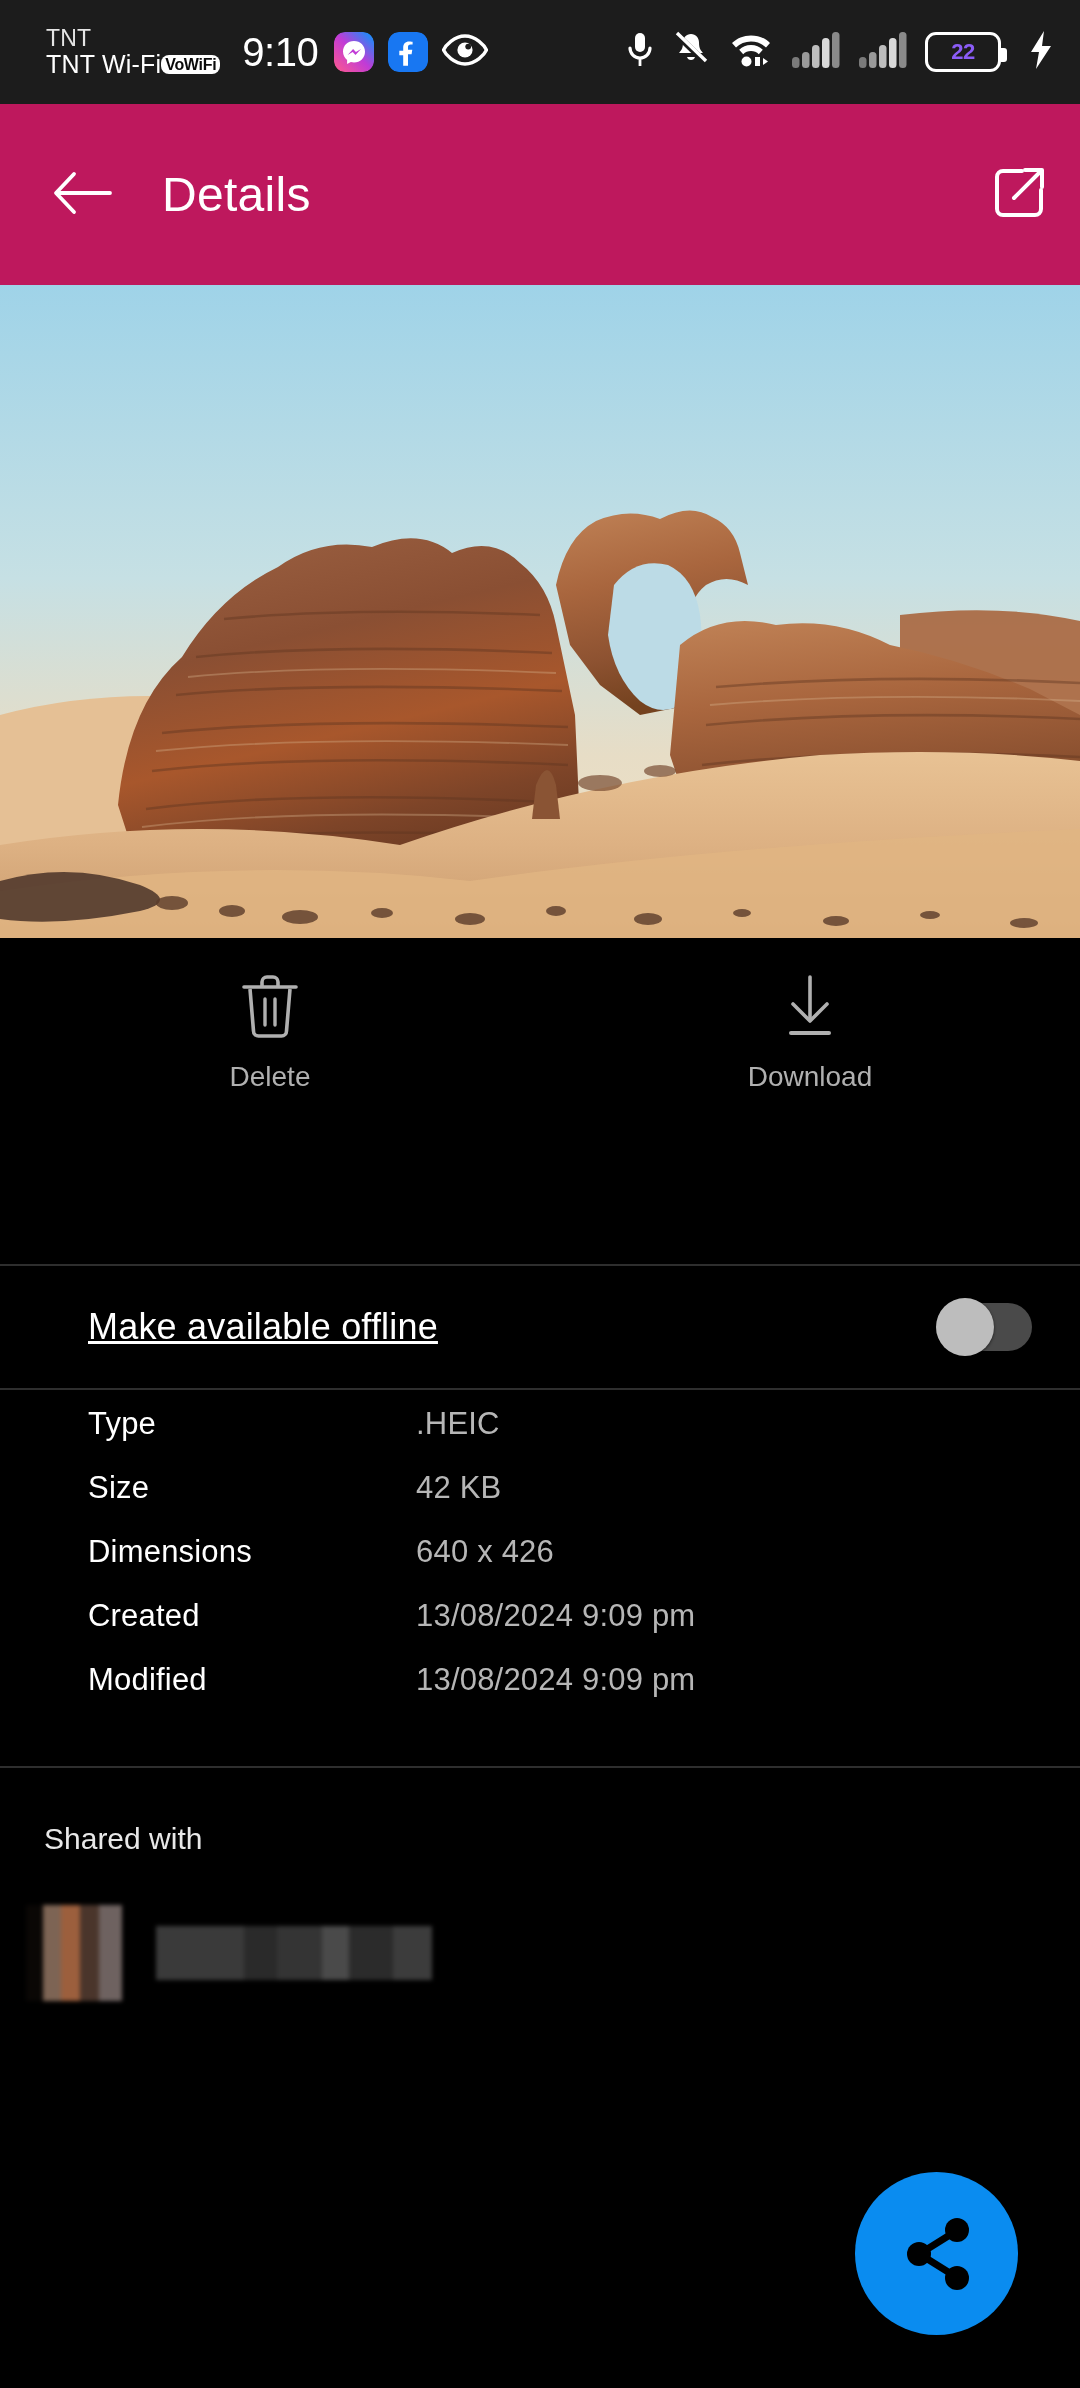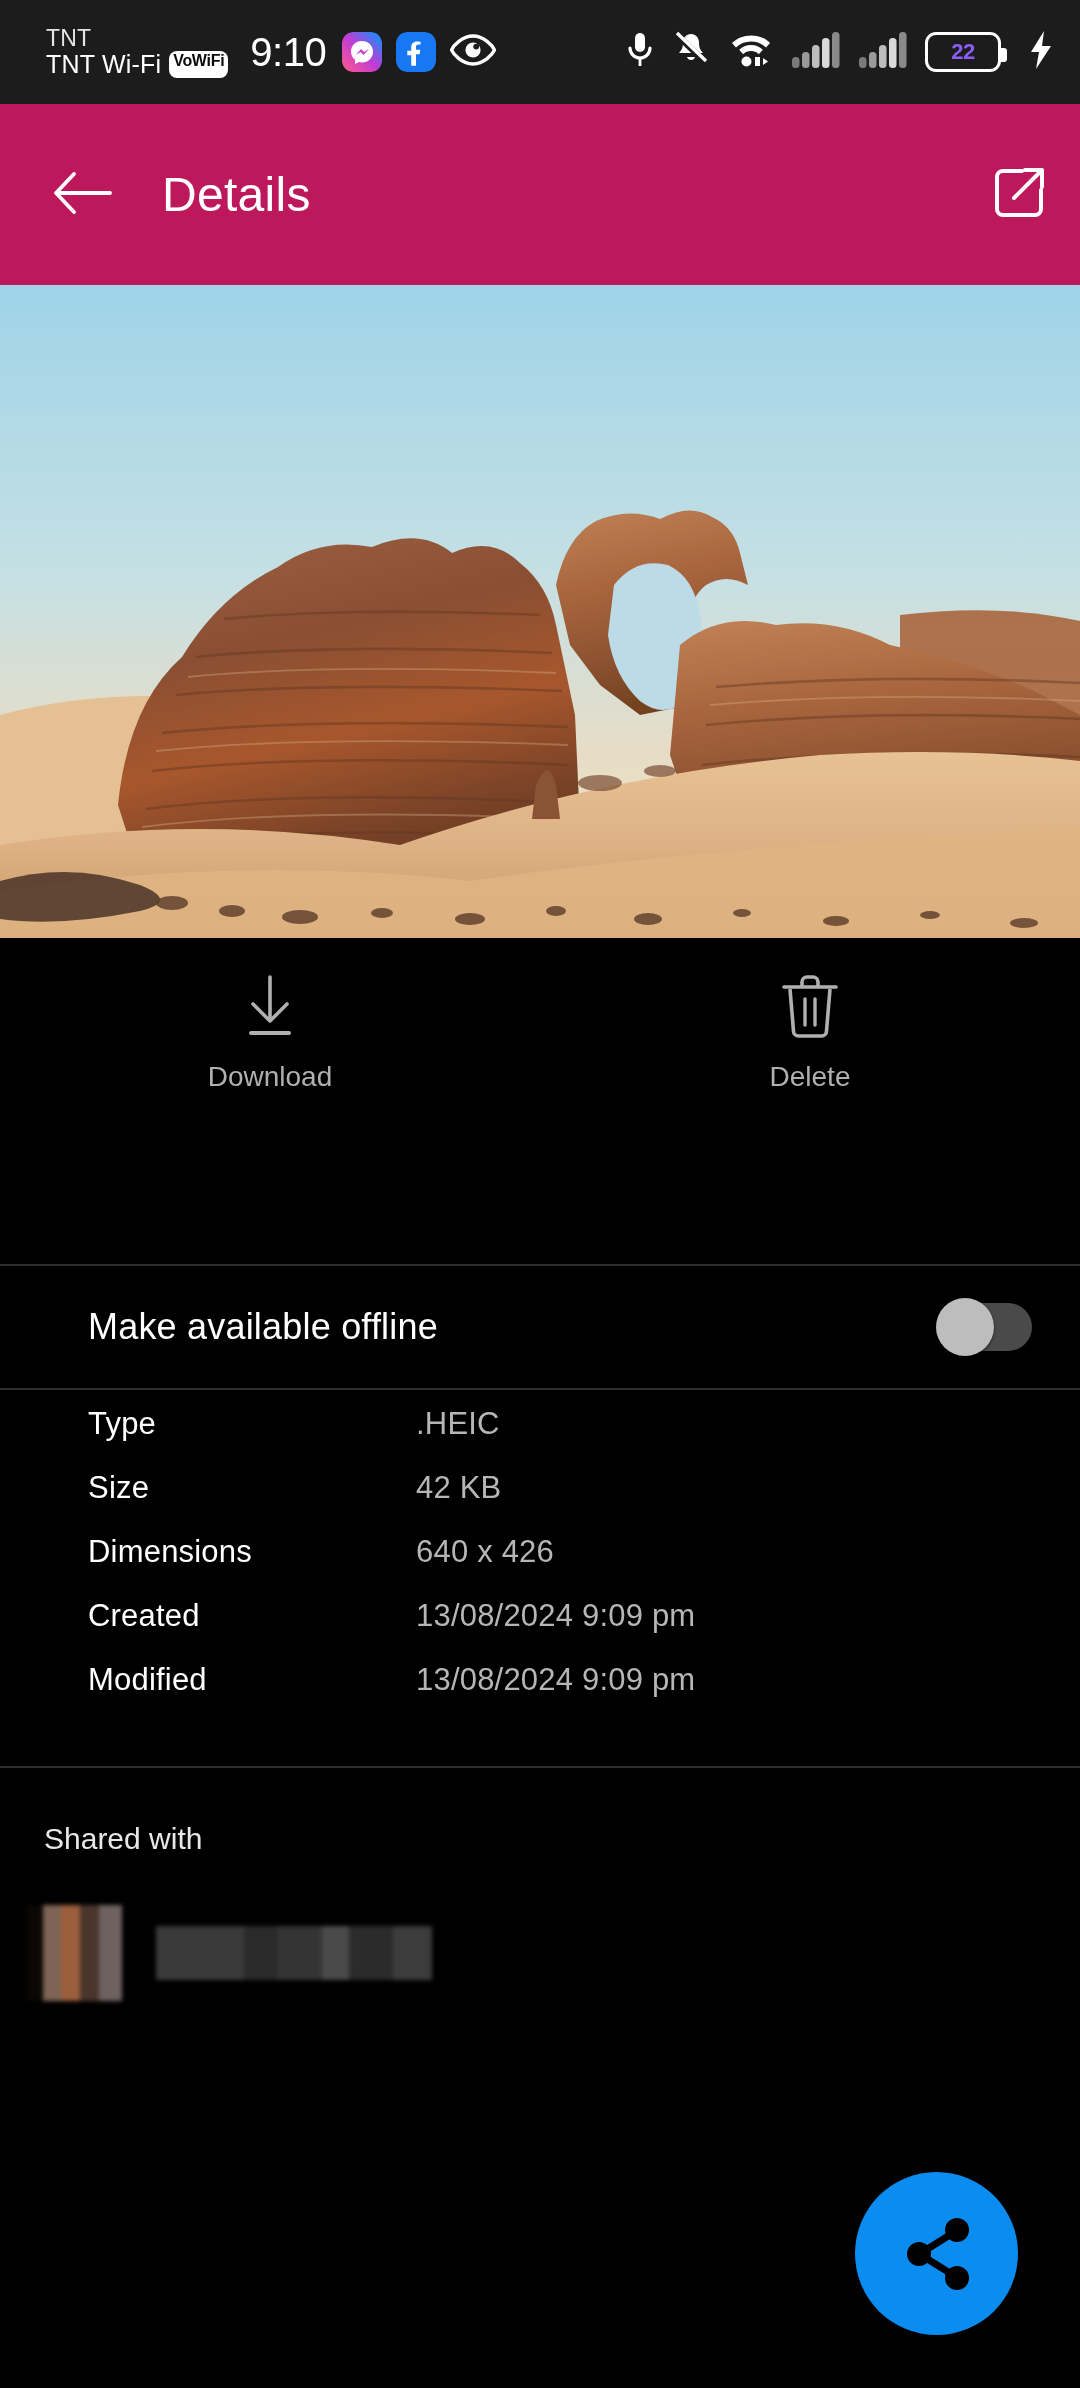--- a/index.html
+++ b/index.html
@@ -20,7 +20,7 @@
   }
   .carrier { display:flex; flex-direction:column; justify-content:center; line-height:1.08; }
   .carrier-top { color:#e5e5e5; font-size:23px; letter-spacing:.2px; }
-  .carrier-bot { display:flex; gap:8px; }
+  .carrier-bot { display:flex; align-items:center; }
   .carrier-bot-txt { color:#fff; font-size:25px; letter-spacing:.2px; }
   .vowifi {
     color:#0a0a0a; background:#fff; font-size:16px; font-weight:bold;

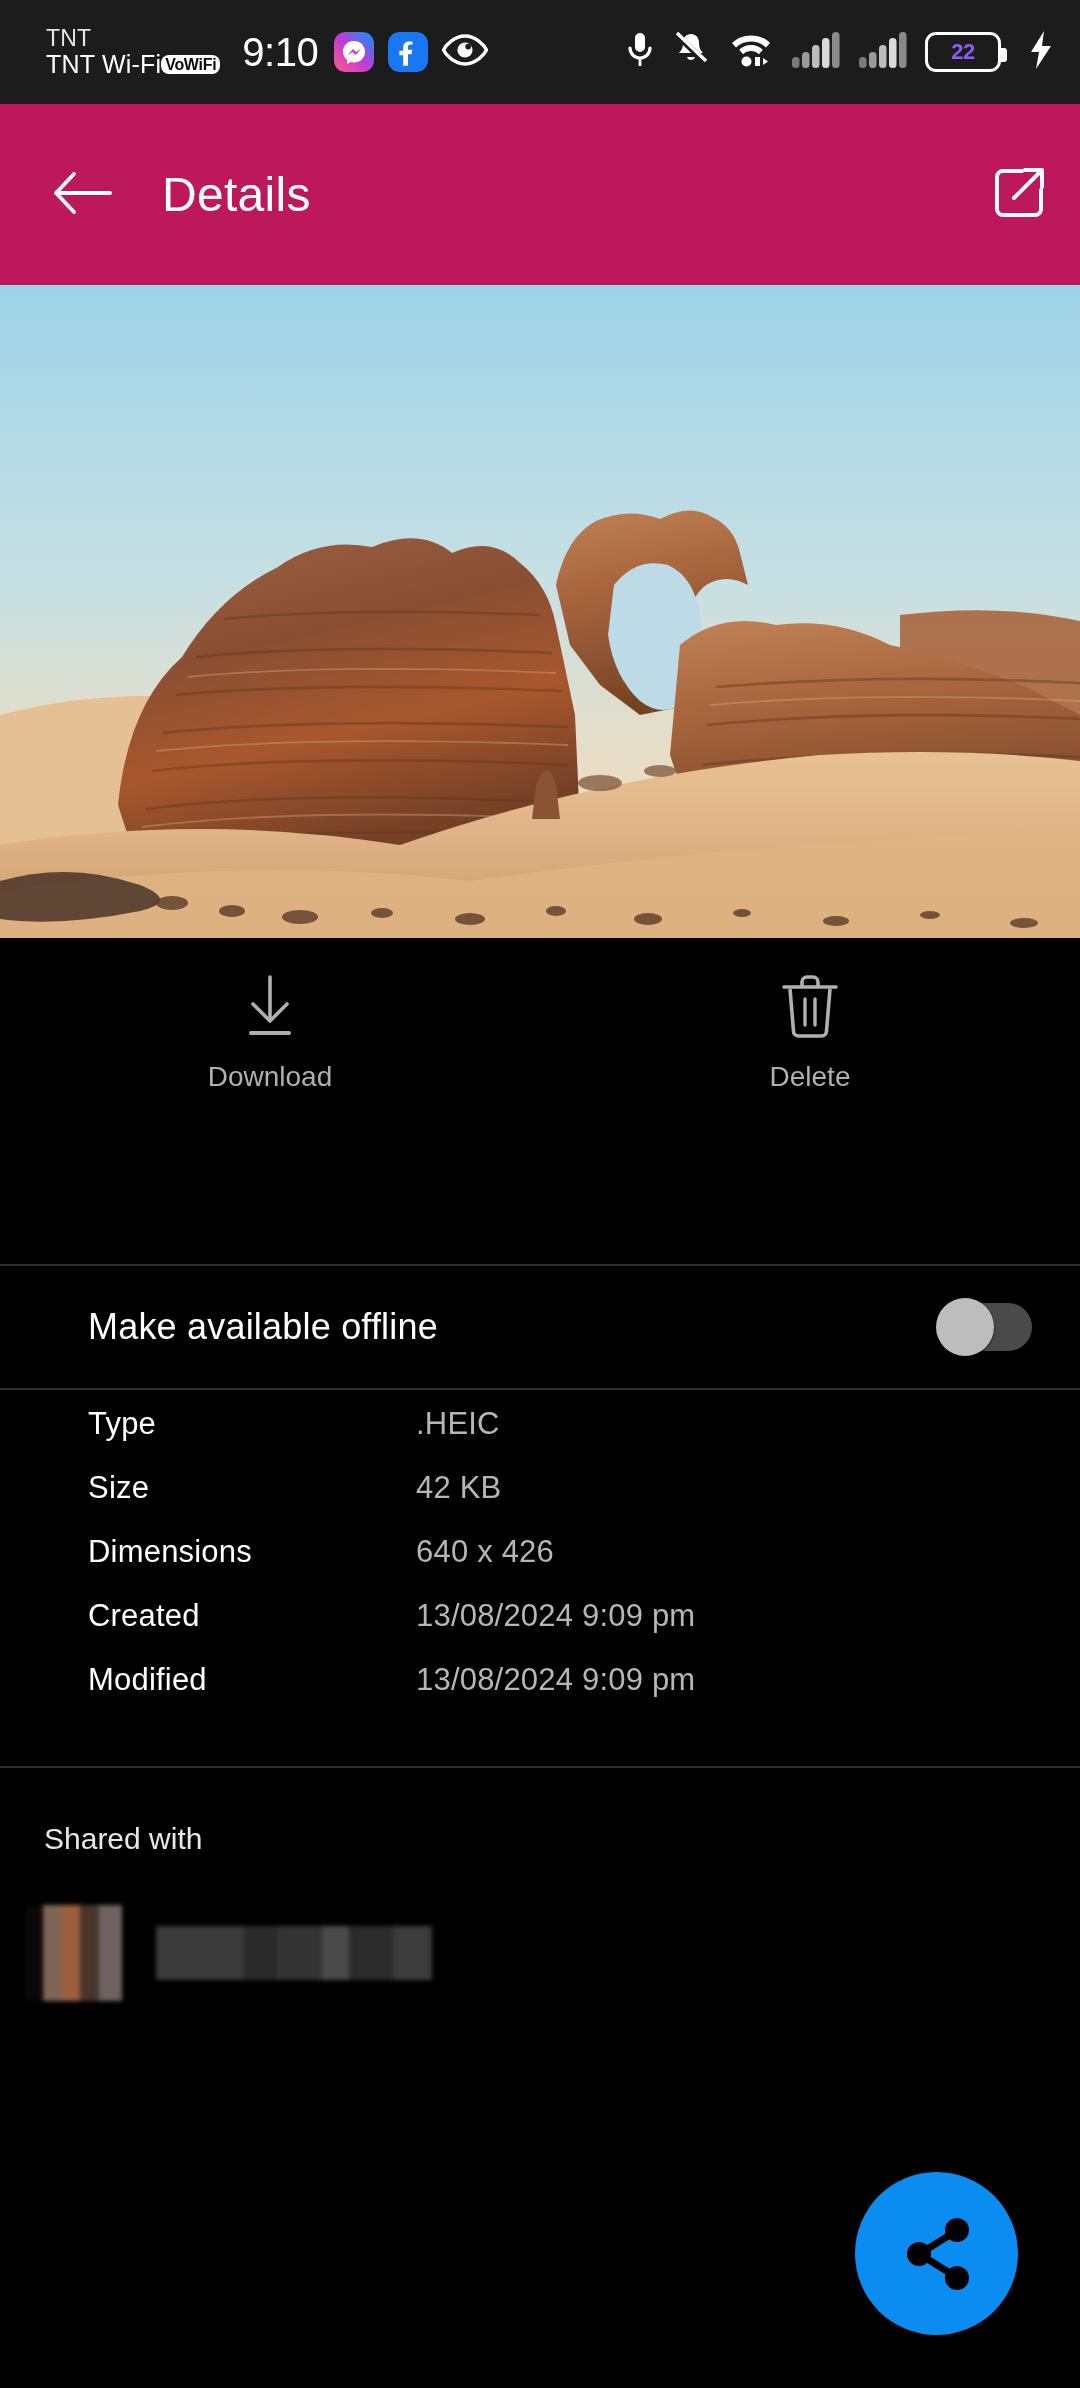--- a/index.html
+++ b/index.html
@@ -351,16 +351,6 @@
     <div class="action">
       <span>
         <svg width="62" height="66" viewBox="0 0 62 66">
-          <path d="M31 4v42" stroke="#b0b0b0" stroke-width="3.6" stroke-linecap="round" fill="none"></path>
-          <path d="M14 31l17 17 17-17" stroke="#b0b0b0" stroke-width="3.6" fill="none" stroke-linecap="round" stroke-linejoin="round"></path>
-          <path d="M12 60h38" stroke="#b0b0b0" stroke-width="4" stroke-linecap="round" fill="none"></path>
-        </svg>
-      </span>
-      <span class="action-label">Download</span>
-    </div>
-    <div class="action">
-      <span>
-        <svg width="62" height="66" viewBox="0 0 62 66">
           <path d="M5 14h52" stroke="#b0b0b0" stroke-width="3.6" stroke-linecap="round" fill="none"></path>
           <path d="M23 14V9a5 5 0 015-5h6a5 5 0 015 5v5" stroke="#b0b0b0" stroke-width="3.6" fill="none" stroke-linejoin="round"></path>
           <path d="M11 16l3.5 42a5 5 0 005 5h23a5 5 0 005-5L51 16" stroke="#b0b0b0" stroke-width="3.6" fill="none" stroke-linejoin="round"></path>
@@ -368,6 +358,16 @@
         </svg>
       </span>
       <span class="action-label">Delete</span>
+    </div>
+    <div class="action">
+      <span>
+        <svg width="62" height="66" viewBox="0 0 62 66">
+          <path d="M31 4v42" stroke="#b0b0b0" stroke-width="3.6" stroke-linecap="round" fill="none"></path>
+          <path d="M14 31l17 17 17-17" stroke="#b0b0b0" stroke-width="3.6" fill="none" stroke-linecap="round" stroke-linejoin="round"></path>
+          <path d="M12 60h38" stroke="#b0b0b0" stroke-width="4" stroke-linecap="round" fill="none"></path>
+        </svg>
+      </span>
+      <span class="action-label">Download</span>
     </div>
   </div>
 

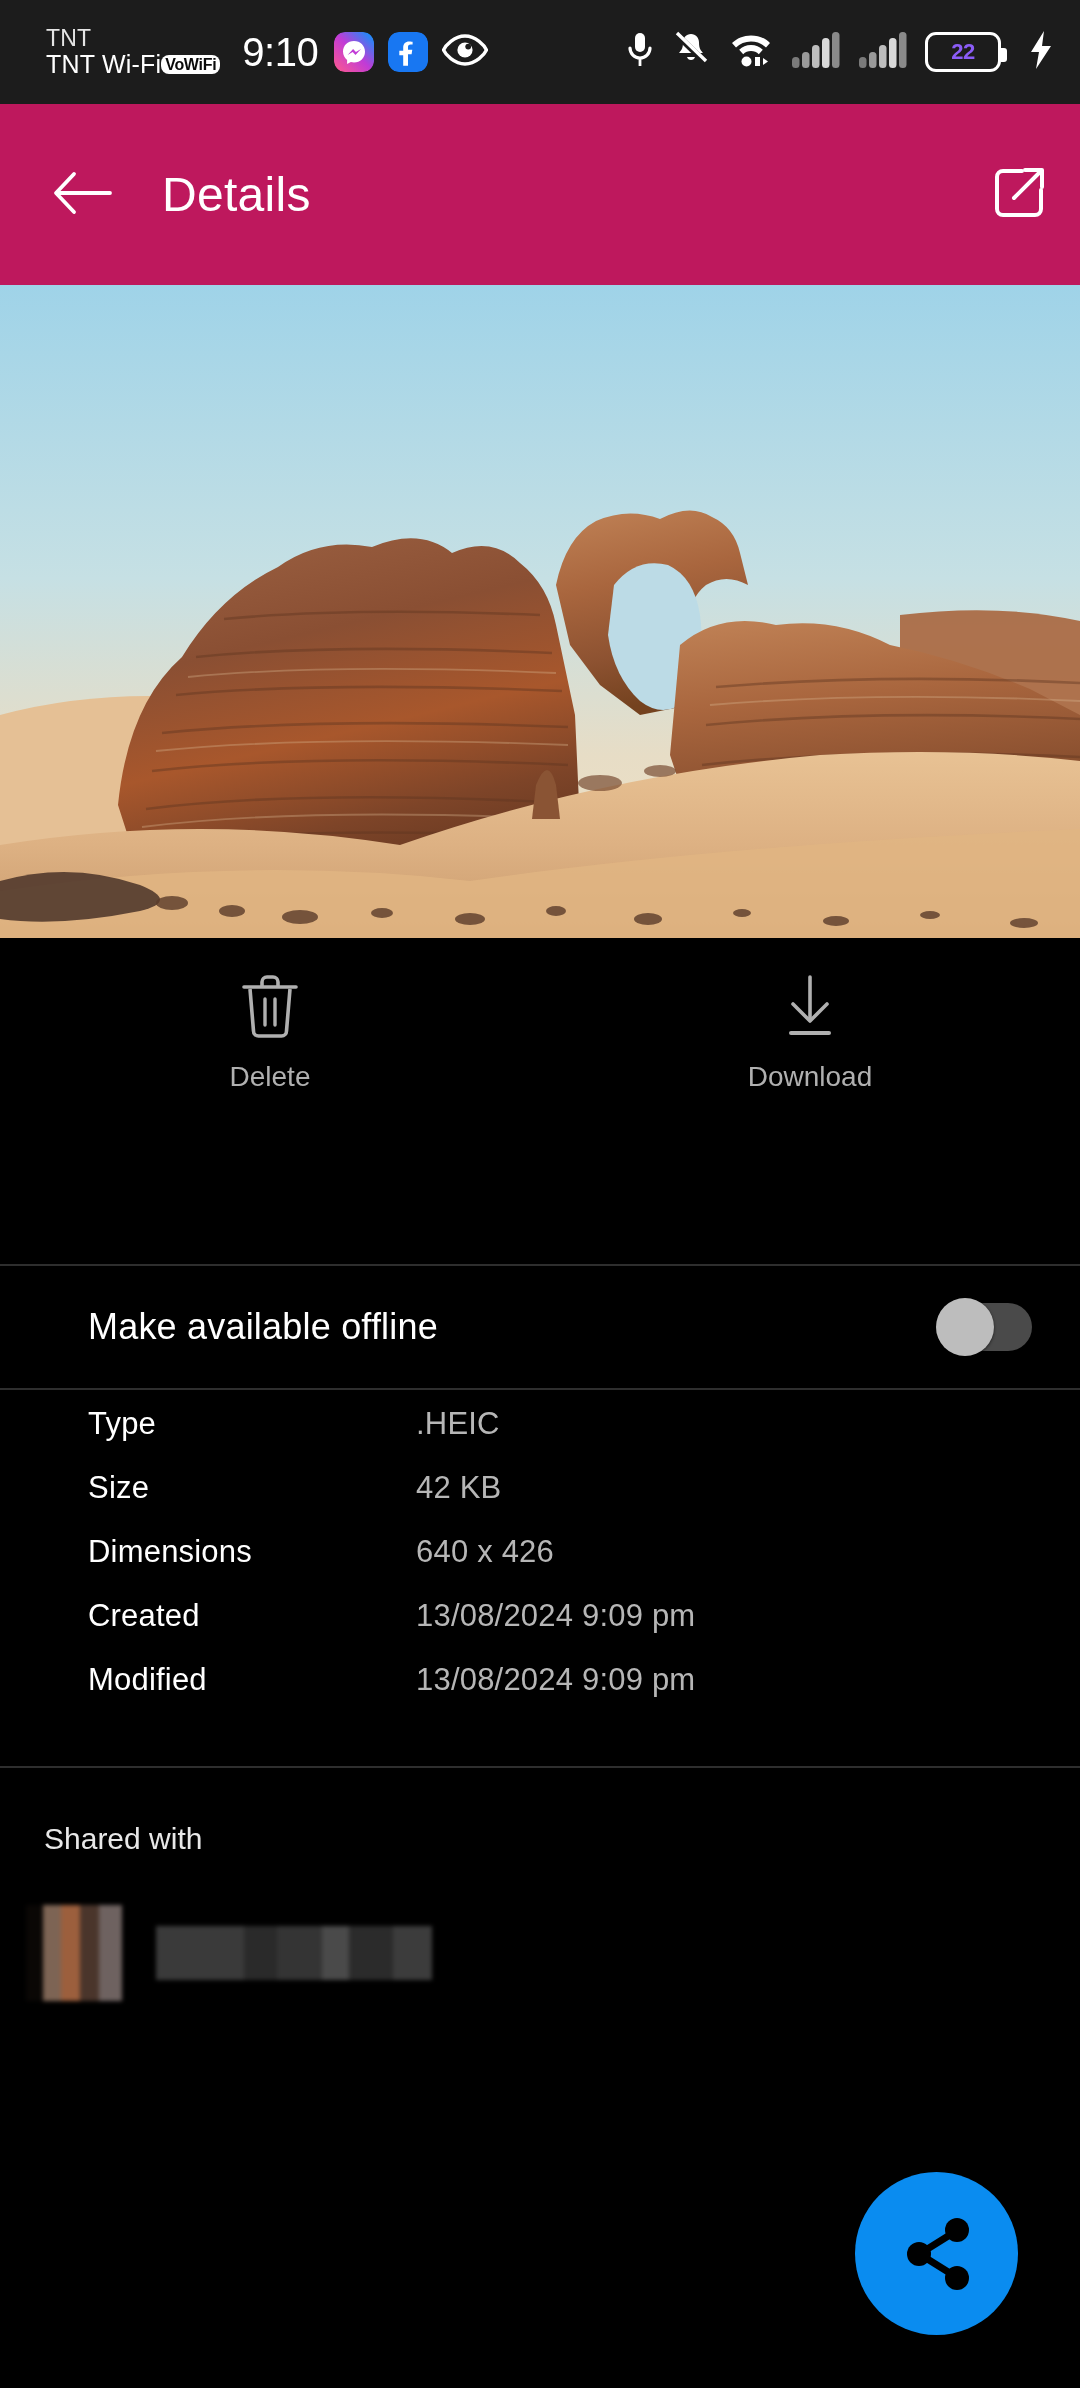--- a/index.html
+++ b/index.html
@@ -82,7 +82,7 @@
     position:absolute; top:1266px; left:0; width:1080px; height:122px;
     display:flex; align-items:center; padding:0 48px 0 88px;
   }
-  .offline-label { color:#fff; font-size:36px; letter-spacing:.2px; }
+  .offline-label { color:#fff; font-size:36px; letter-spacing:.2px;text-decoration:underline; }
   .toggle {
     position:relative; width:96px; height:48px; border-radius:24px;
     background:#4a4a4a; display:flex; align-items:center;

